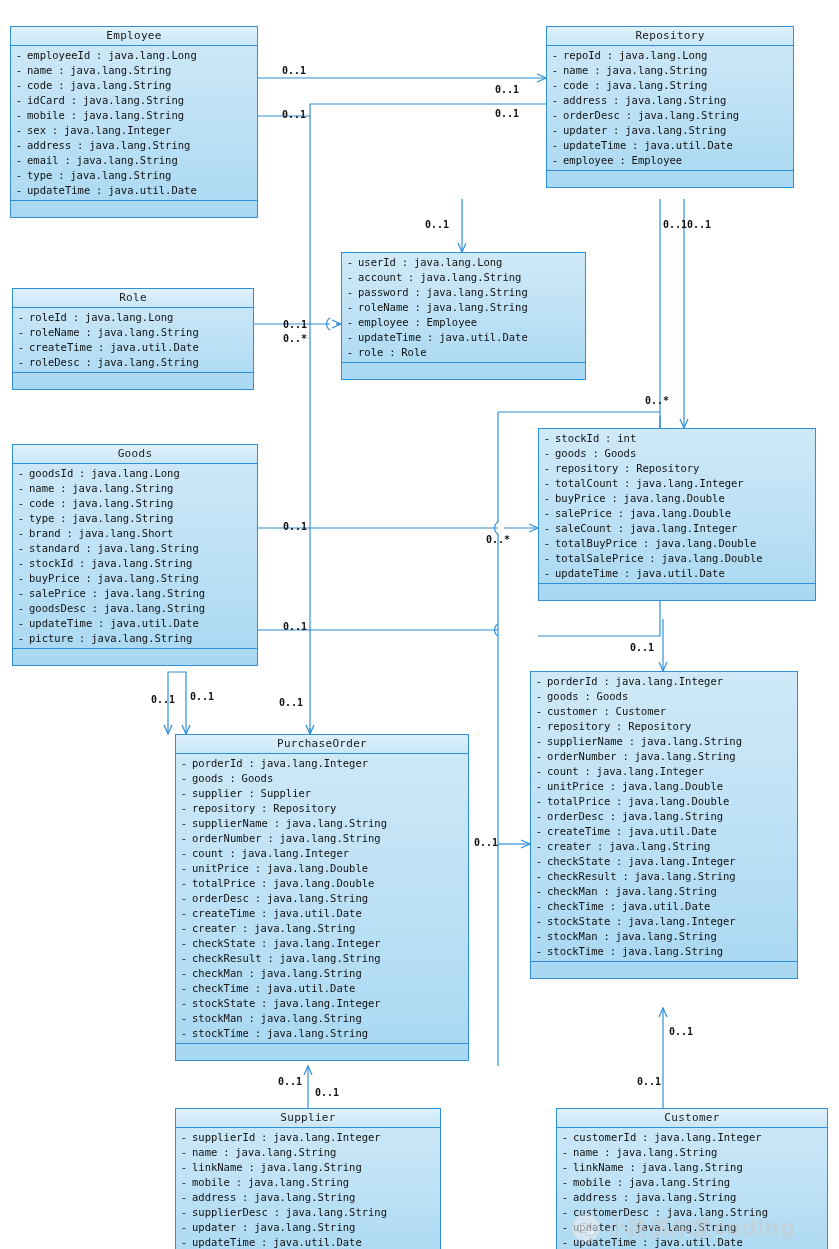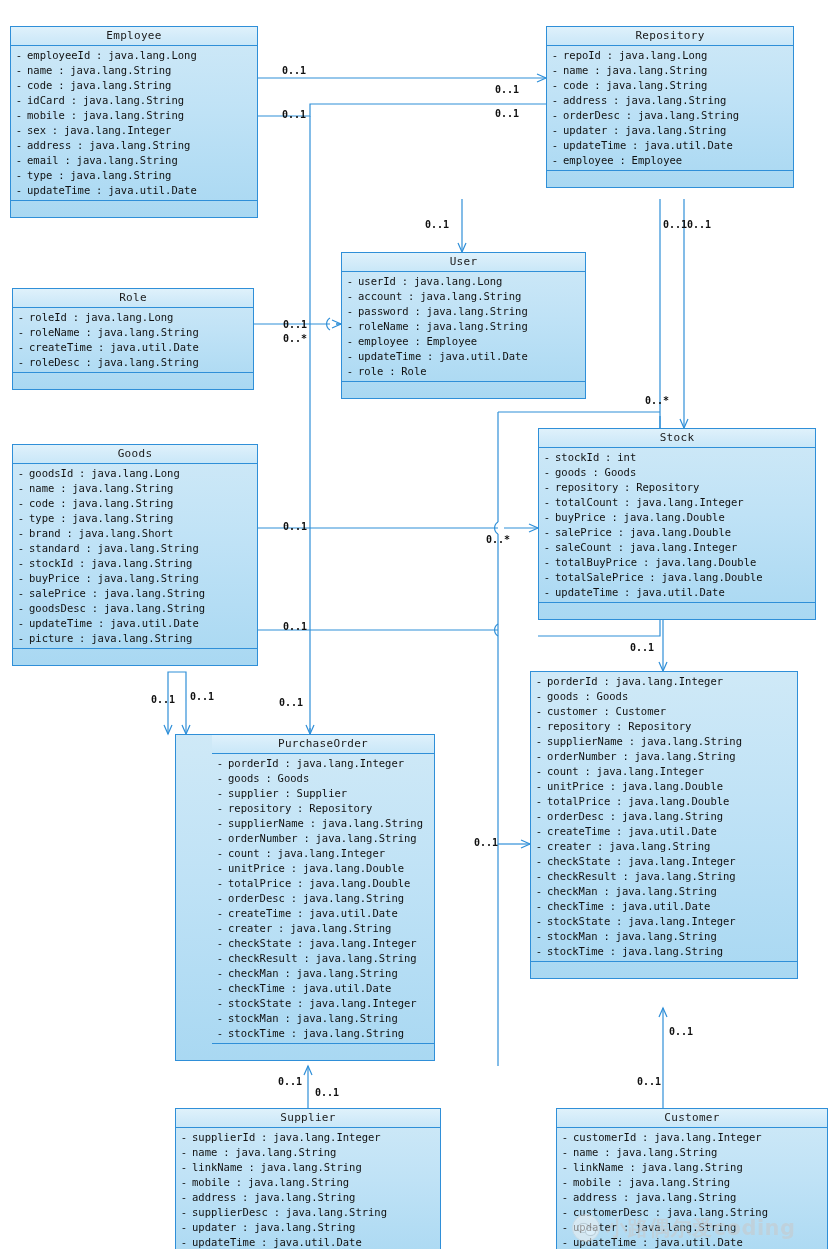--- a/index.html
+++ b/index.html
@@ -215,7 +215,6 @@
         <div class="uml-ops"></div>
       </div>
       <div class="uml-class" style="left: 341px; top: 236px; width: 245px;">
-        <div class="uml-title">User</div>
         <div class="uml-attrs">
           <div class="attr"><span class="vis">-</span><span class="nm" style="flex: 0 0 6px;">userId</span><span class="col">:</span><span class="ty">java.lang.Long</span></div>
           <div class="attr"><span class="vis">-</span><span class="nm" style="flex: 0 0 6px;">account</span><span class="col">:</span><span class="ty">java.lang.String</span></div>

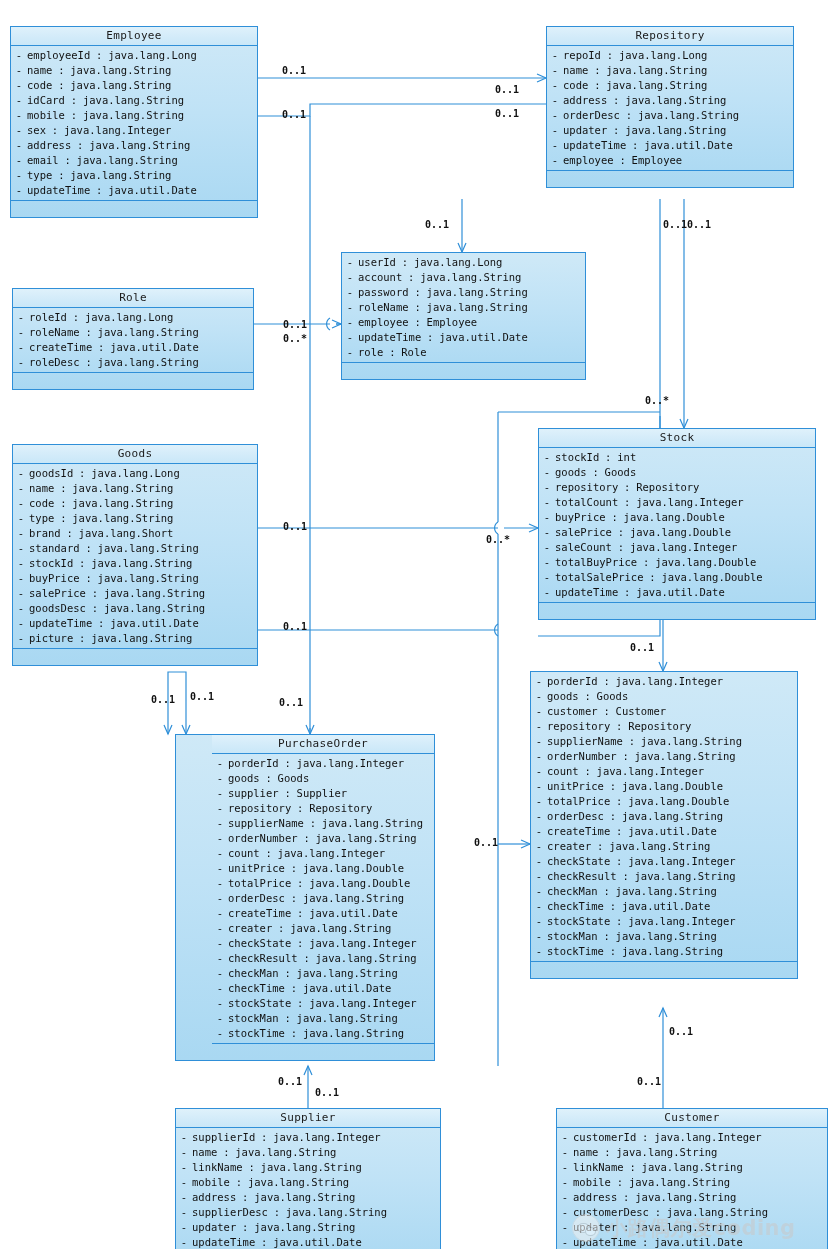--- a/index.html
+++ b/index.html
@@ -255,7 +255,6 @@
         <div class="uml-ops"></div>
       </div>
       <div class="uml-class" style="left: 538px; top: 412px; width: 278px;">
-        <div class="uml-title">Stock</div>
         <div class="uml-attrs">
           <div class="attr"><span class="vis">-</span><span class="nm" style="flex: 0 0 6px;">stockId</span><span class="col">:</span><span class="ty">int</span></div>
           <div class="attr"><span class="vis">-</span><span class="nm" style="flex: 0 0 6px;">goods</span><span class="col">:</span><span class="ty">Goods</span></div>

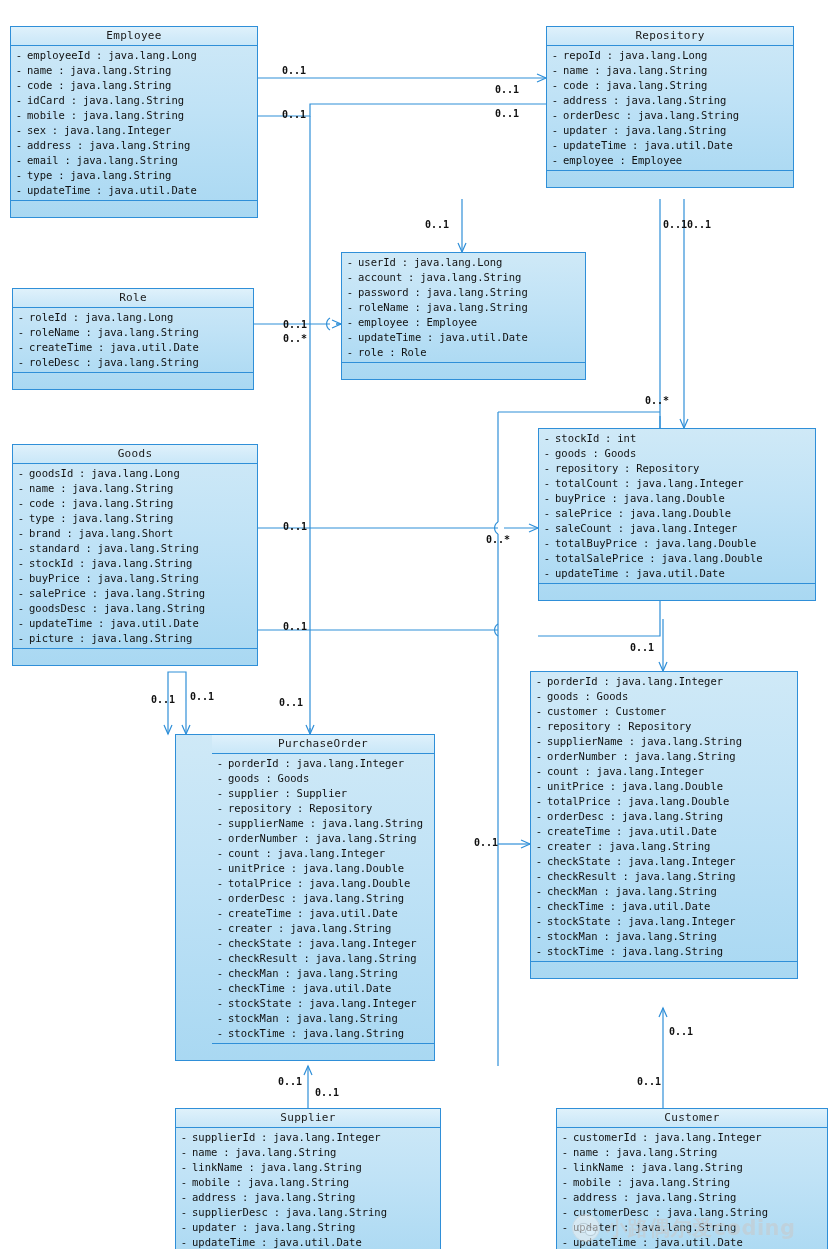--- a/index.html
+++ b/index.html
@@ -293,7 +293,7 @@
         </div>
         <div class="uml-ops"></div>
       </div>
-      <div class="uml-class" style="left: 175px; top: 718px; width: 260px; padding-left: 36px;">
+      <div class="uml-class" style="left: 175px; top: 718px; width: 294px;">
         <div class="uml-title">PurchaseOrder</div>
         <div class="uml-attrs">
           <div class="attr"><span class="vis">-</span><span class="nm" style="flex: 0 0 6px;">porderId</span><span class="col">:</span><span class="ty">java.lang.Integer</span></div>

